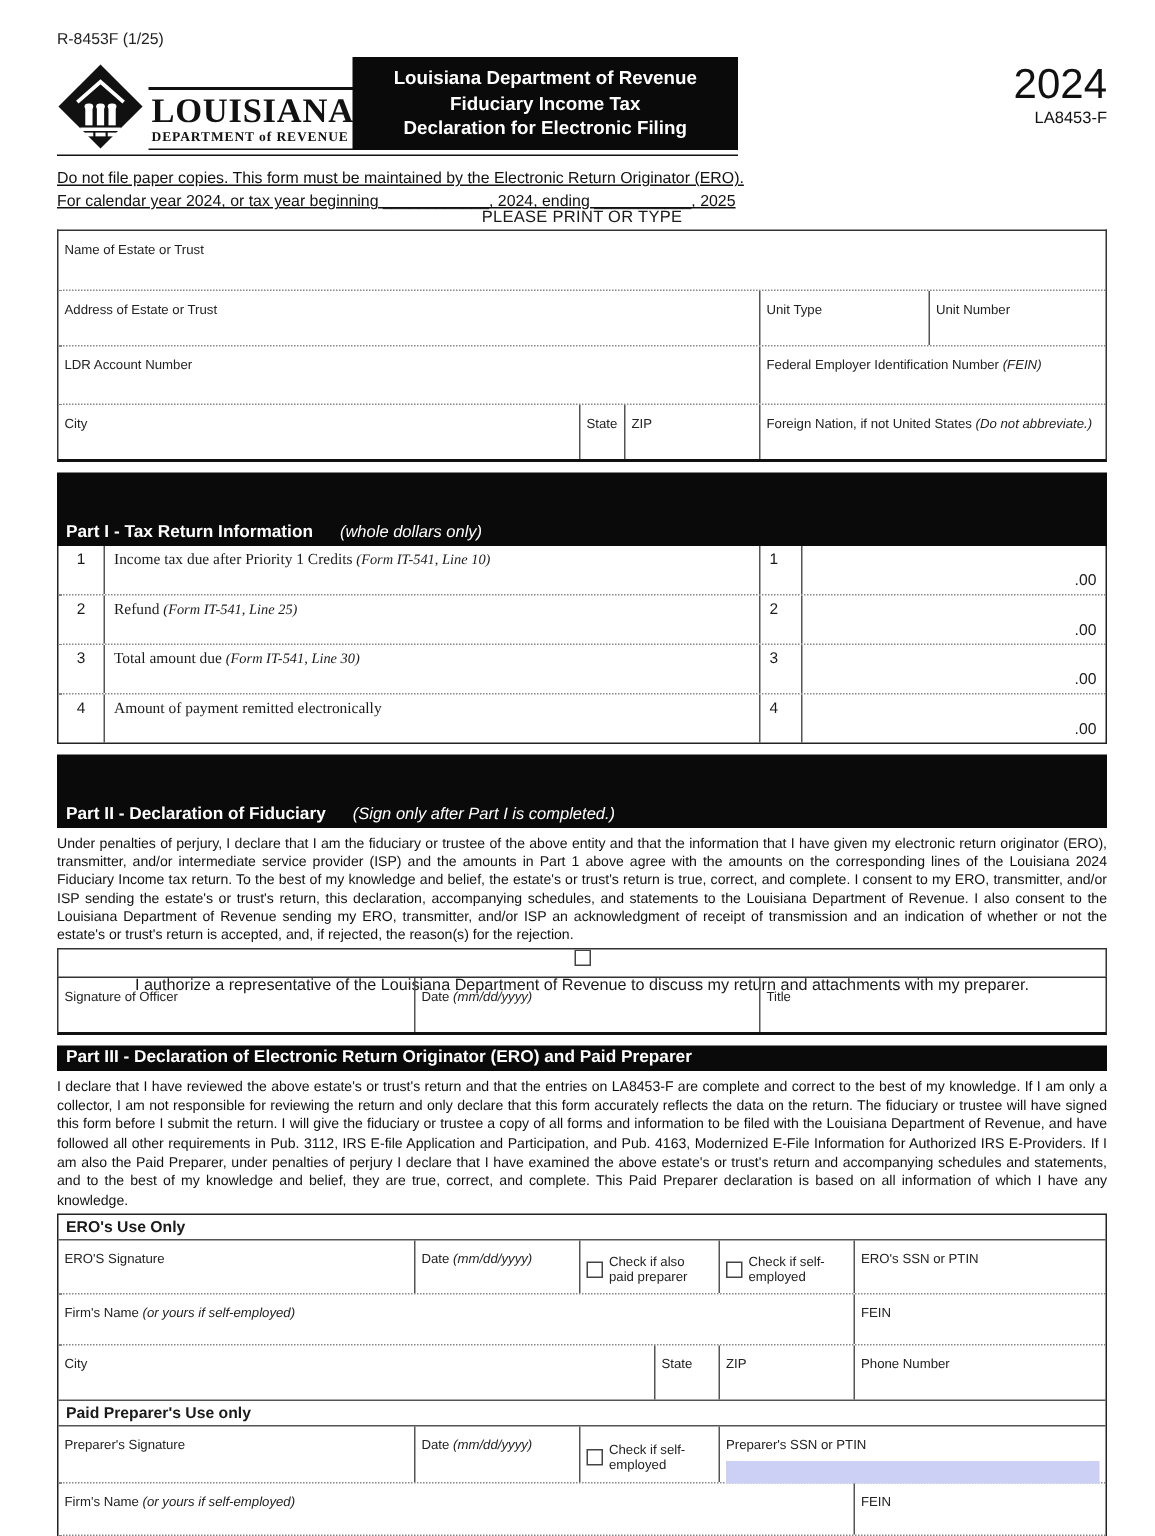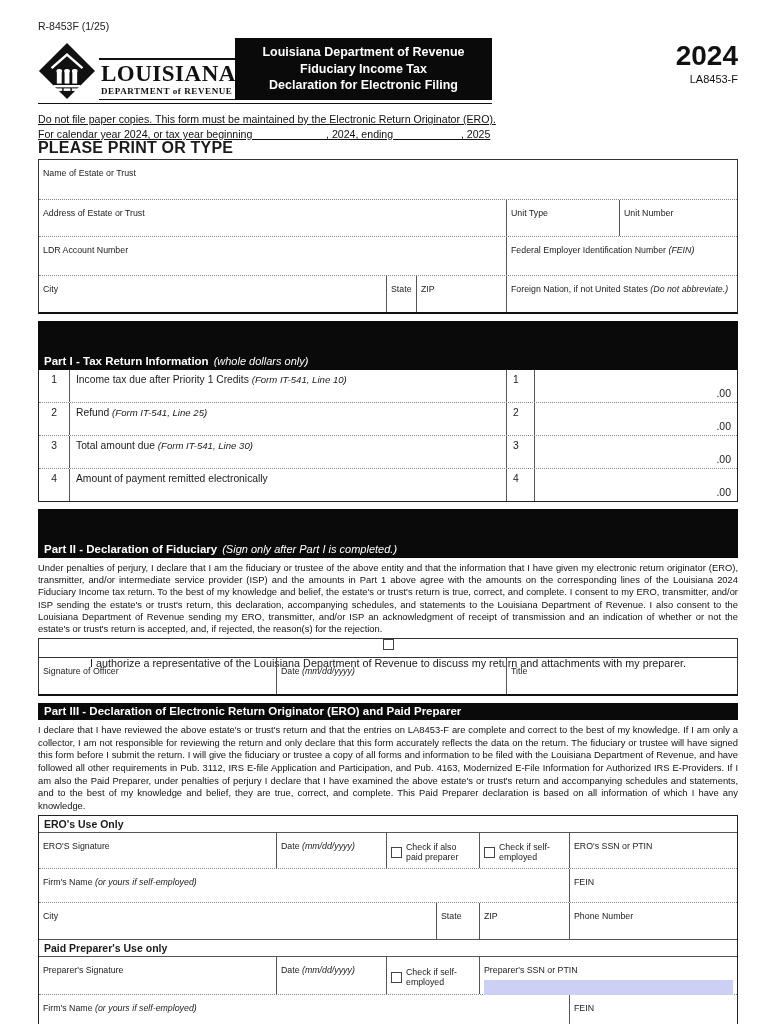--- a/index.html
+++ b/index.html
@@ -21,7 +21,7 @@
   .title-box{width:257px;background:#0a0a0a;color:#fff;display:flex;flex-direction:column;
              justify-content:center;text-align:center;font-weight:bold;font-size:12.5px;line-height:16.5px;}
   .year-block{margin-left:auto;text-align:right;padding-top:4px;}
-  .year{font-size:28px;font-weight:bold;line-height:28px;color:#111;margin-left:36px;}
+  .year{font-size:28px;font-weight:normal;line-height:28px;color:#111;margin-left:36px;}
   .form-code{font-size:11px;margin-top:3px;color:#111;}
   .header-rule{width:454px;border-bottom:1.5px solid #111;margin-top:3px;}
 

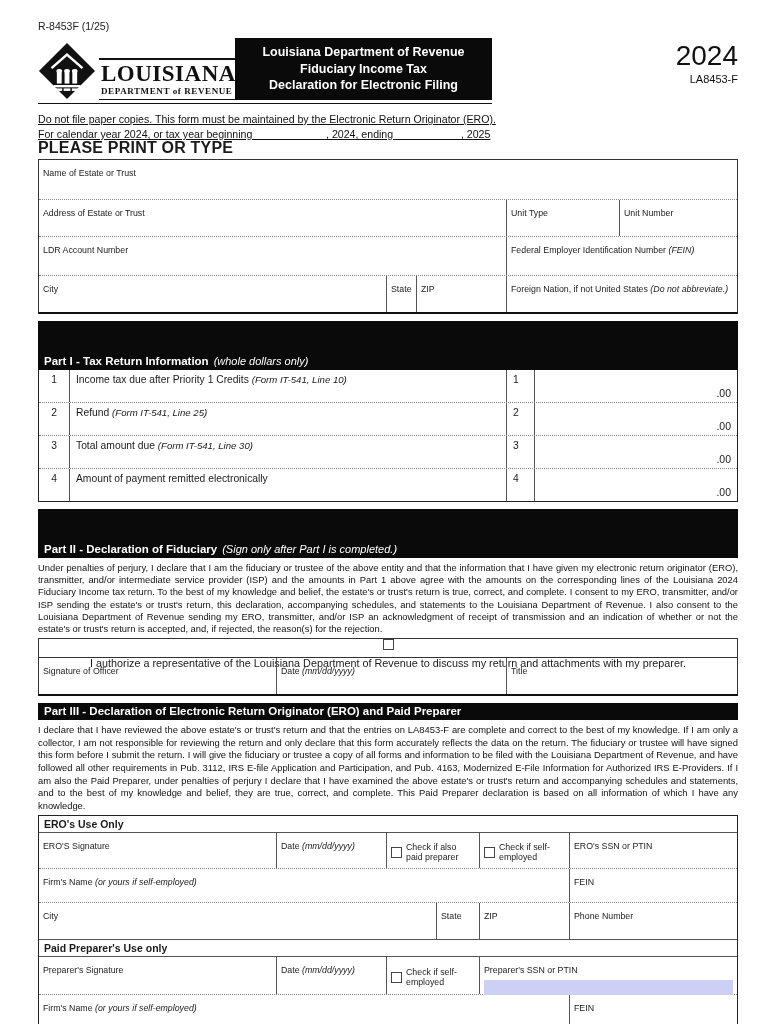--- a/index.html
+++ b/index.html
@@ -26,7 +26,7 @@
   .header-rule{width:454px;border-bottom:1.5px solid #111;margin-top:3px;}
 
   .intro{margin-top:8px;font-size:10.6px;line-height:15px;color:#111;text-decoration:underline;}
-  .print-notice{text-align:left;font-weight:bold;font-size:16px;margin-top:-3px;letter-spacing:.2px;}
+  .print-notice{text-align:center;font-weight:normal;font-size:11px;margin-top:-3px;letter-spacing:.2px;}
 
   
   .lbl{font-size:8.8px;color:#222;}

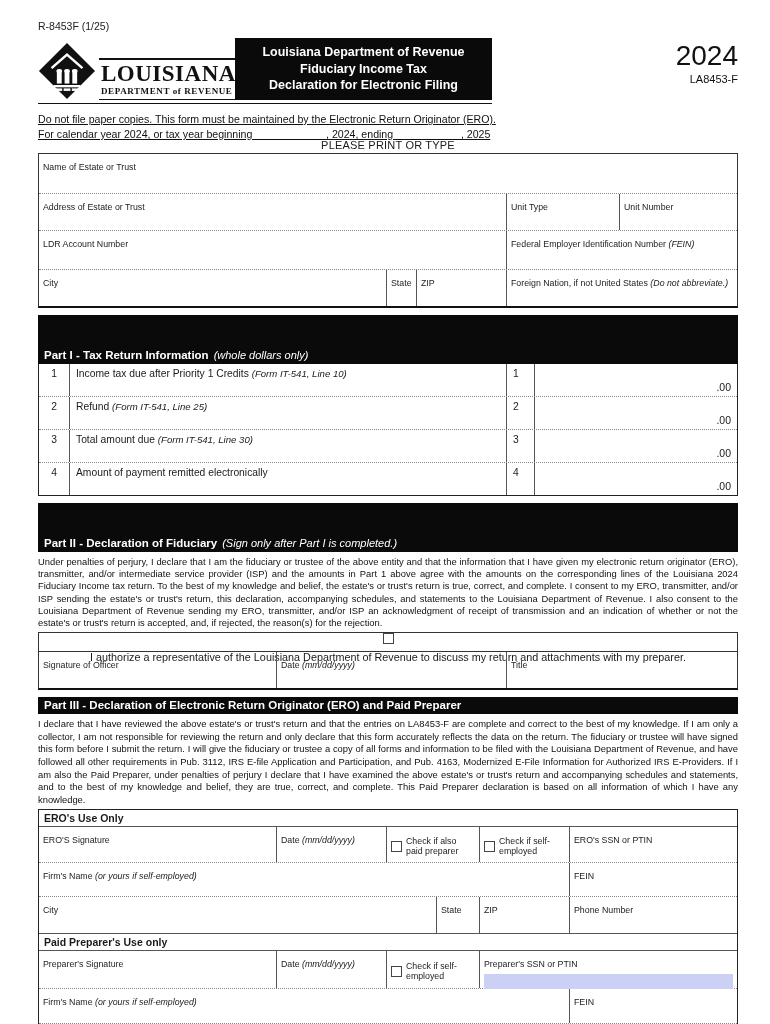--- a/index.html
+++ b/index.html
@@ -42,7 +42,7 @@
 
   
   .part-bar{background:#0a0a0a;color:#fff;font-size:11.5px;font-weight:bold;
-            padding:2px 6px 3px 6px;margin-top:7px;display:flex;align-items:baseline;gap:5px;}
+            padding:2px 6px 3px 6px;margin-top:7px;display:flex;align-items:baseline;gap:18px;}
   .part-bar .it{font-weight:normal;font-size:11px;margin-top:32px;}
 
   

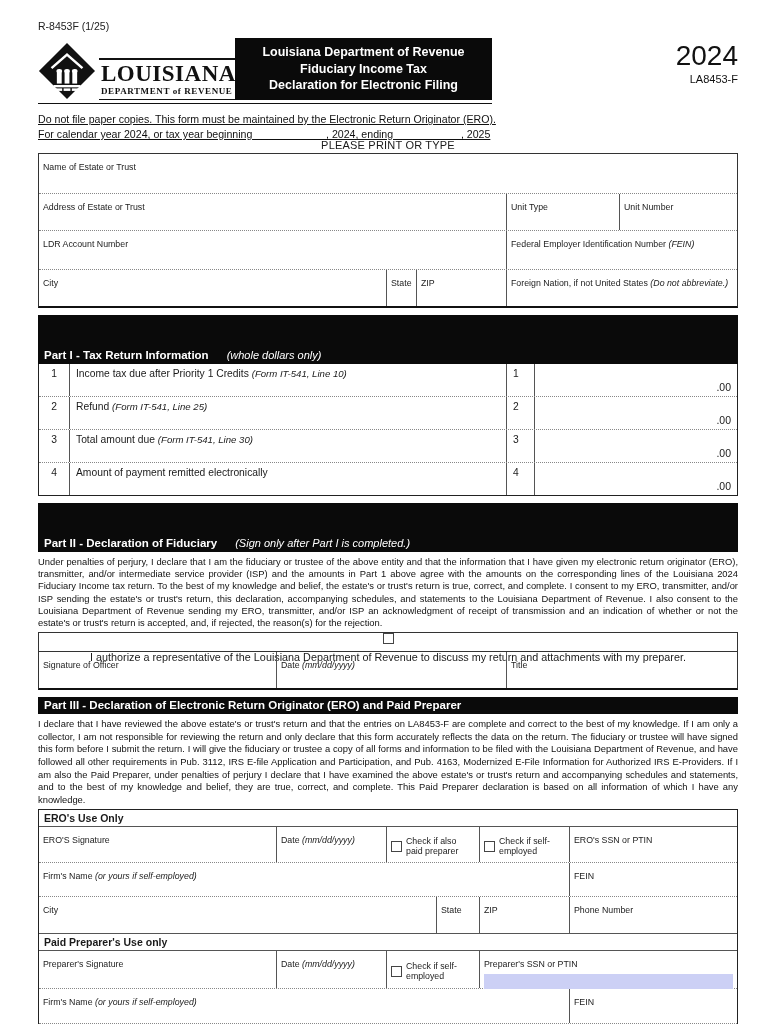--- a/index.html
+++ b/index.html
@@ -49,7 +49,7 @@
   .p1{border:1.5px solid #222;border-top:none;}
   .p1row{display:flex;height:32px;}
   .p1 .num{flex:0 0 30px;text-align:center;font-size:10.3px;padding-top:4px;box-sizing:border-box;}
-  .p1 .desc{flex:0 0 437px;font-size:10.3px;padding:4px 4px 0 6px;box-sizing:border-box;}
+  .p1 .desc{flex:0 0 437px;font-size:10.3px;padding:4px 4px 0 6px;box-sizing:border-box;font-family:Liberation Serif, serif;}
   .p1 .desc .it{font-size:9.6px;}
   .p1 .num2{flex:0 0 28px;font-size:10.3px;padding:4px 0 0 6px;box-sizing:border-box;}
   .p1 .amt{flex:1;position:relative;}

